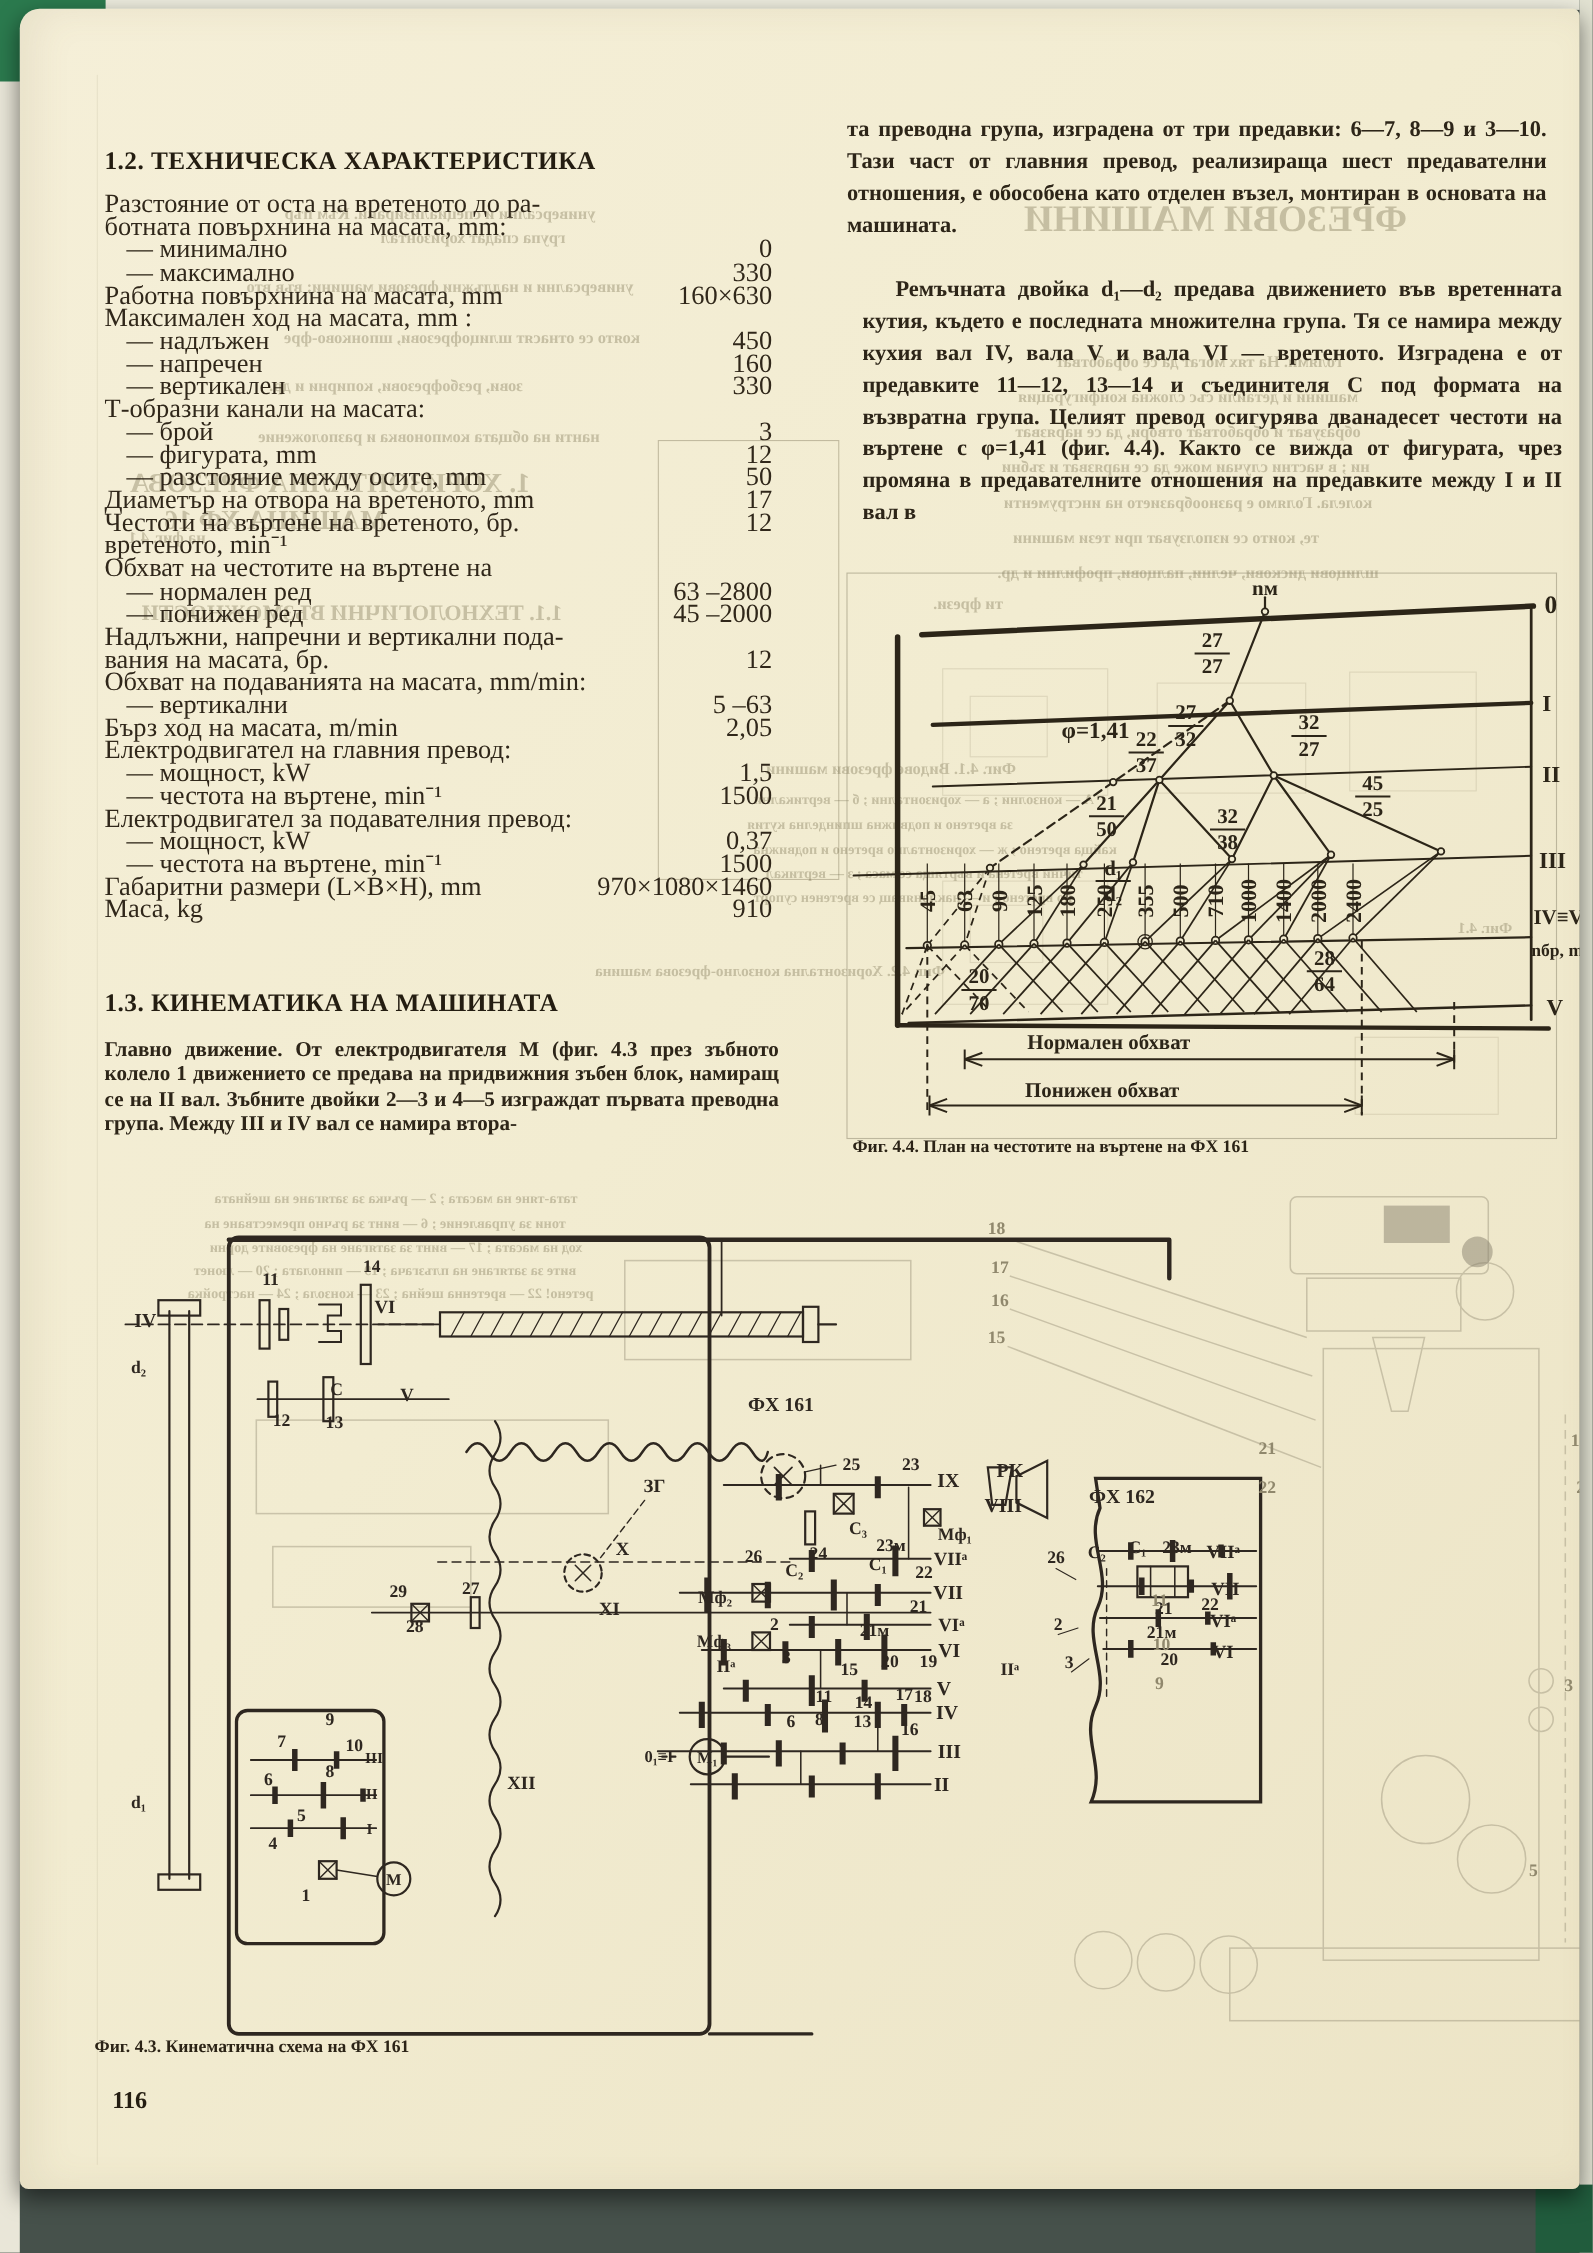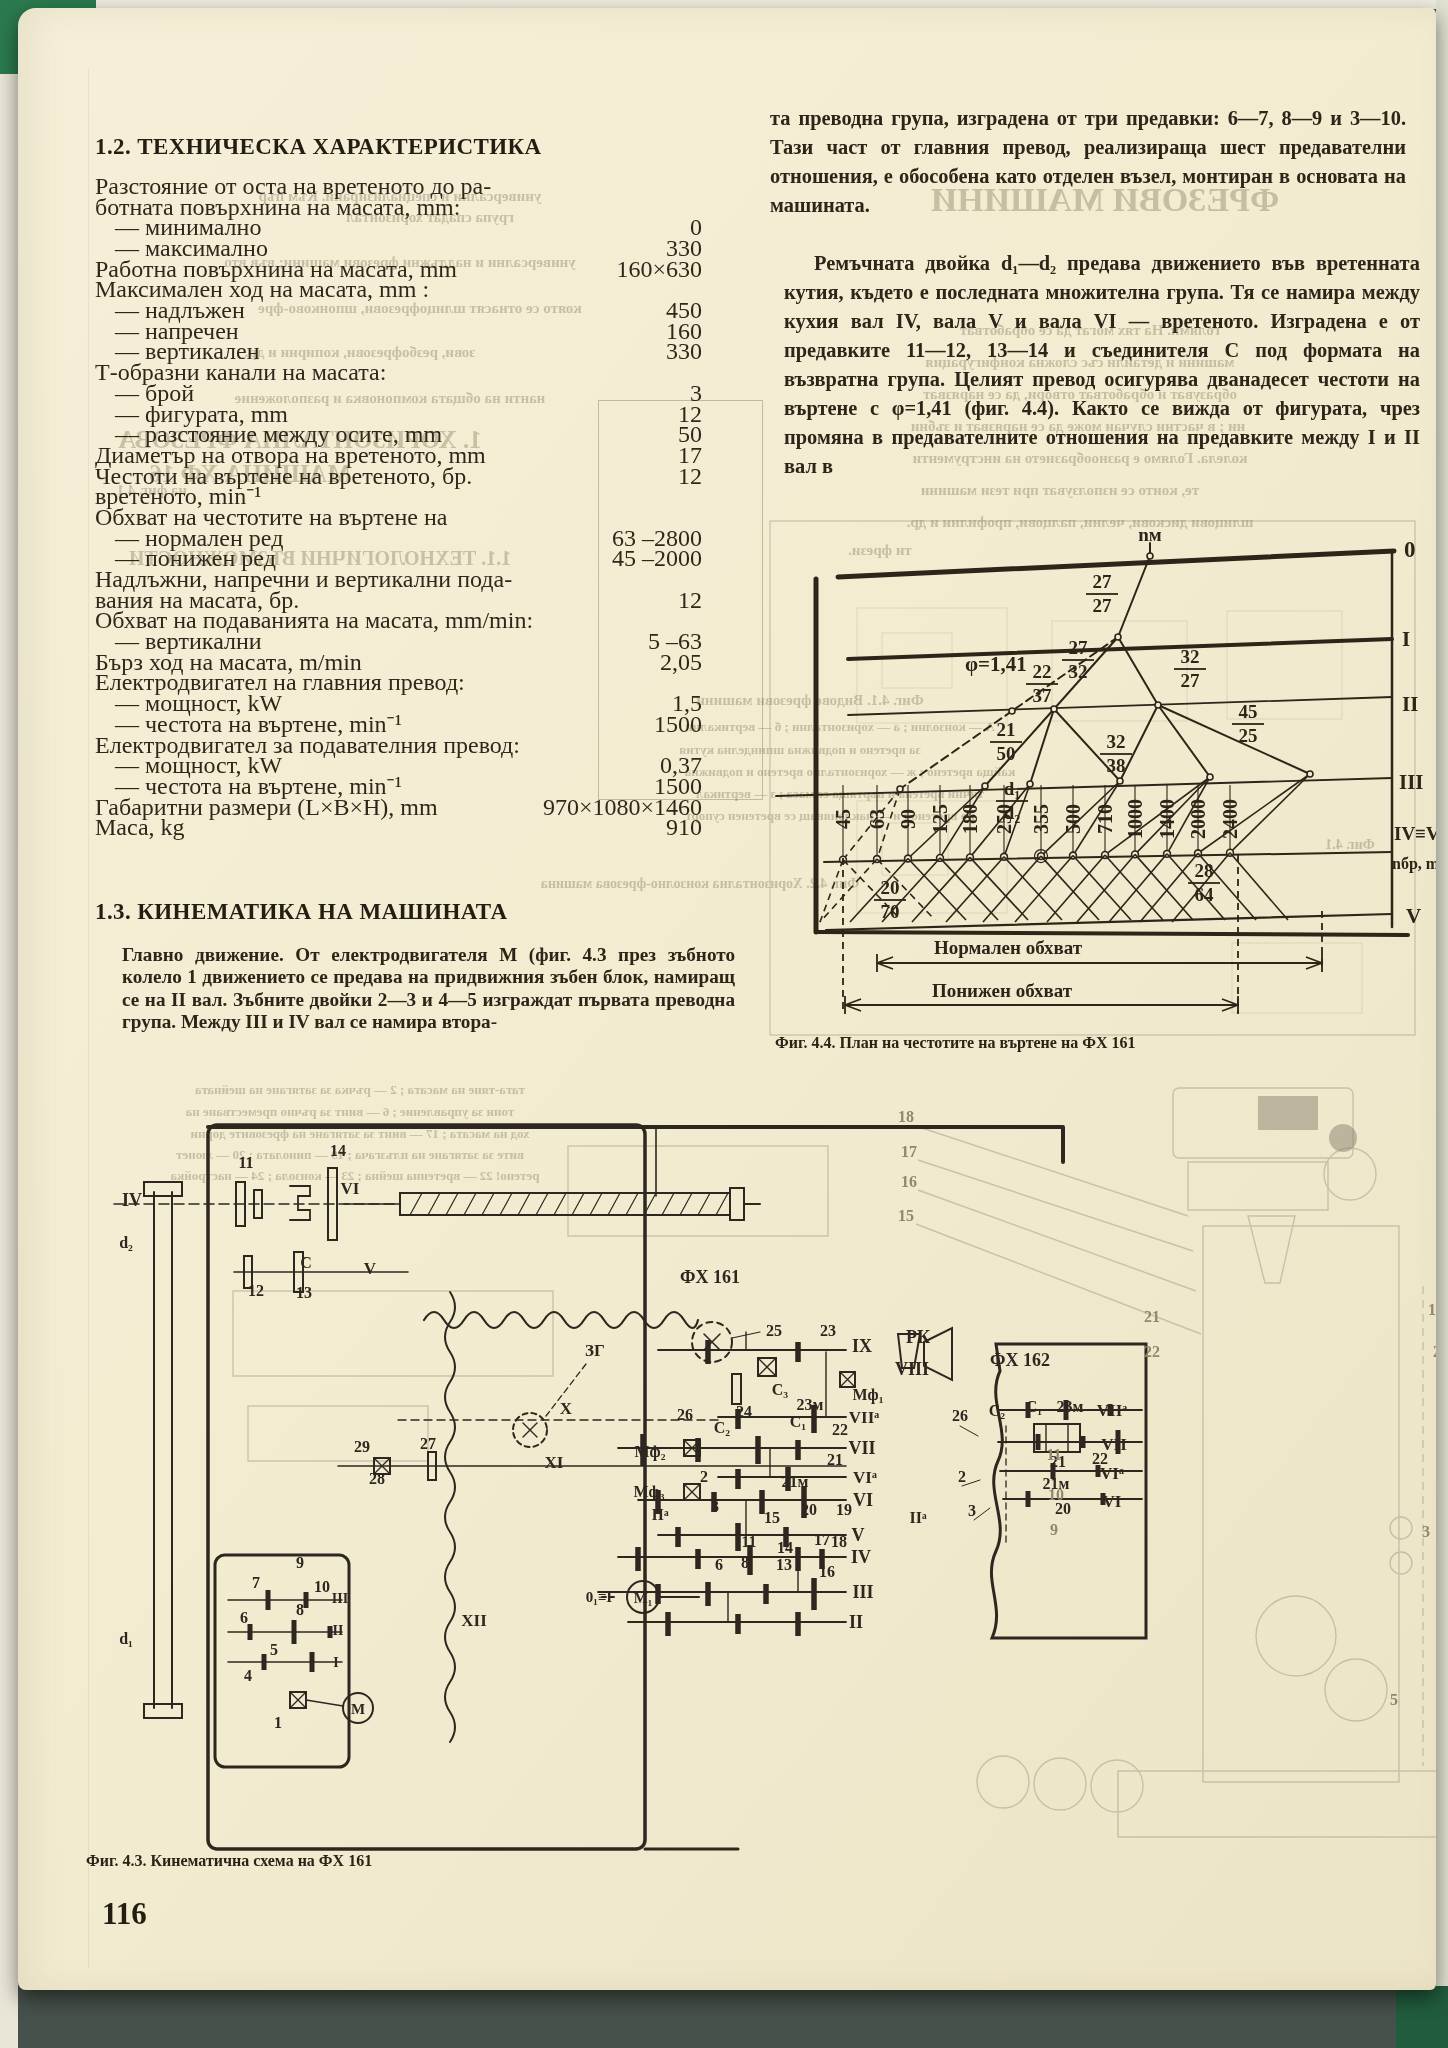--- a/index.html
+++ b/index.html
@@ -30,7 +30,7 @@
   .spec-row.indent .lbl{padding-left:20px;}
   .spec-row .val{white-space:nowrap;}
   .para{position:absolute;text-align:justify;color:#2d2518;}
-  #para13{left:77px;top:936px;width:613px;font-weight:700;font-size:19.2px;line-height:22.4px;margin-left:27px;}
+  #para13{left:77px;top:936px;width:613px;font-weight:700;font-size:19.2px;line-height:22.4px;}
   #rpara1{left:752px;top:96px;width:636px;font-weight:700;font-size:20.4px;line-height:29px;}
   #rpara2{left:752px;top:241px;width:636px;font-weight:700;font-size:20.4px;line-height:29px;text-indent:30px;margin-left:14px;}
   .caption{position:absolute;font-weight:700;font-size:16px;color:#2b2316;white-space:nowrap;}

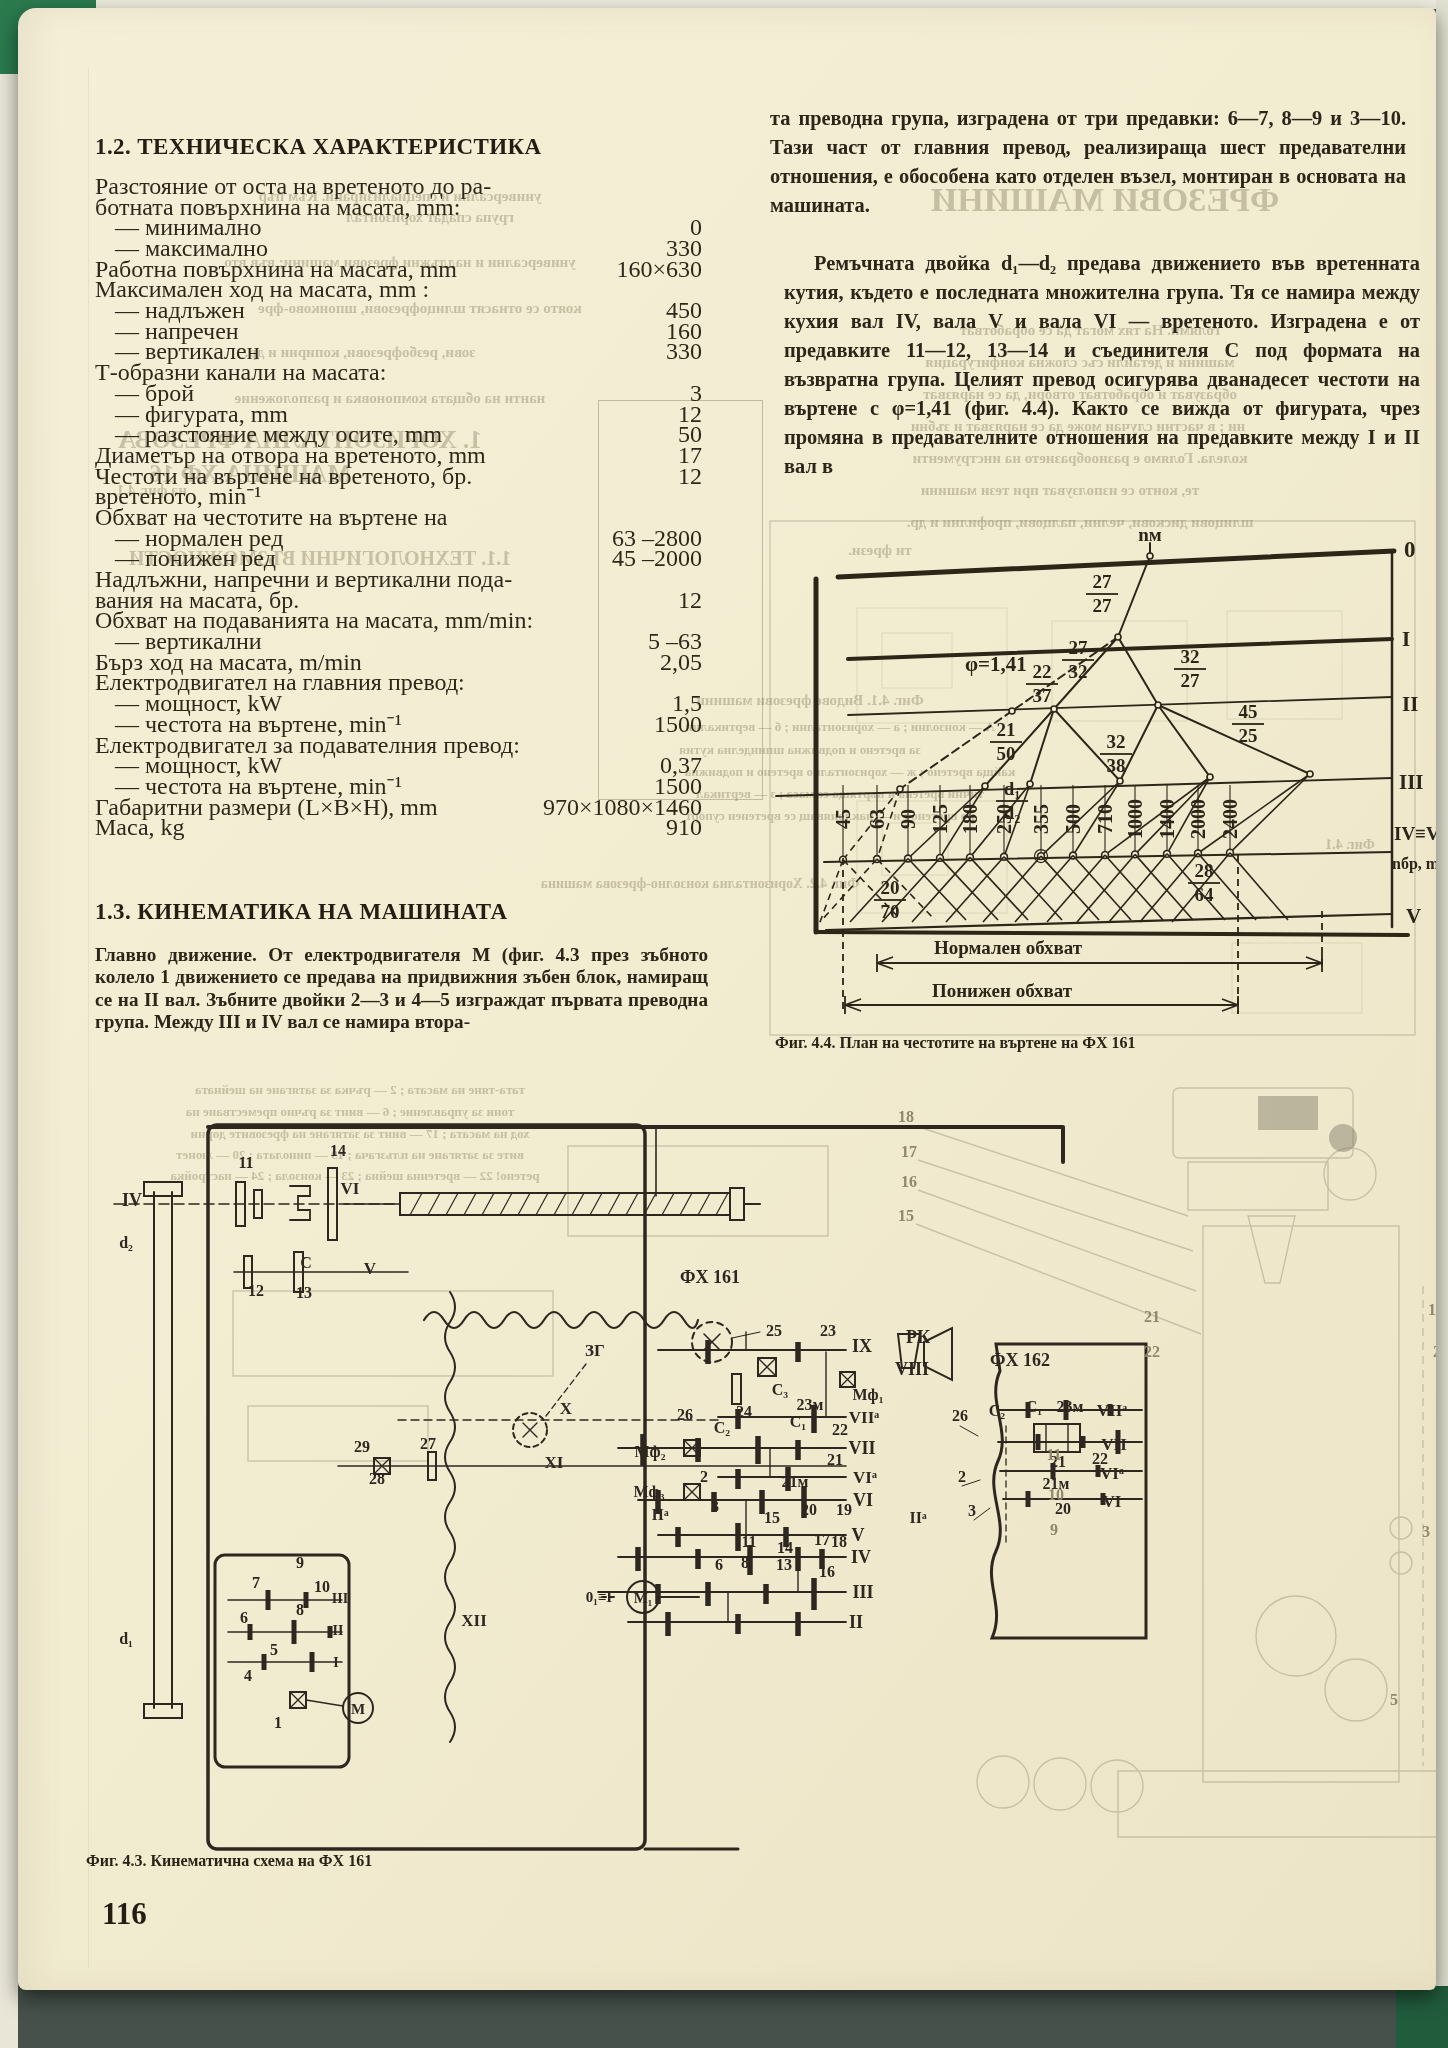--- a/index.html
+++ b/index.html
@@ -34,7 +34,7 @@
   #rpara1{left:752px;top:96px;width:636px;font-weight:700;font-size:20.4px;line-height:29px;}
   #rpara2{left:752px;top:241px;width:636px;font-weight:700;font-size:20.4px;line-height:29px;text-indent:30px;margin-left:14px;}
   .caption{position:absolute;font-weight:700;font-size:16px;color:#2b2316;white-space:nowrap;}
-  #pagenum{position:absolute;left:84px;top:1888px;font-weight:700;font-size:31px;color:#241d11;}
+  #pagenum{position:absolute;left:84px;top:1888px;font-weight:700;font-size:22px;color:#241d11;}
   svg{position:absolute;overflow:visible;}
   .f44txt{fill:#2c2518;font-family:"Liberation Serif",serif;font-weight:700;}
   .f43txt{fill:#2e2720;font-family:"Liberation Serif",serif;font-weight:700;}

